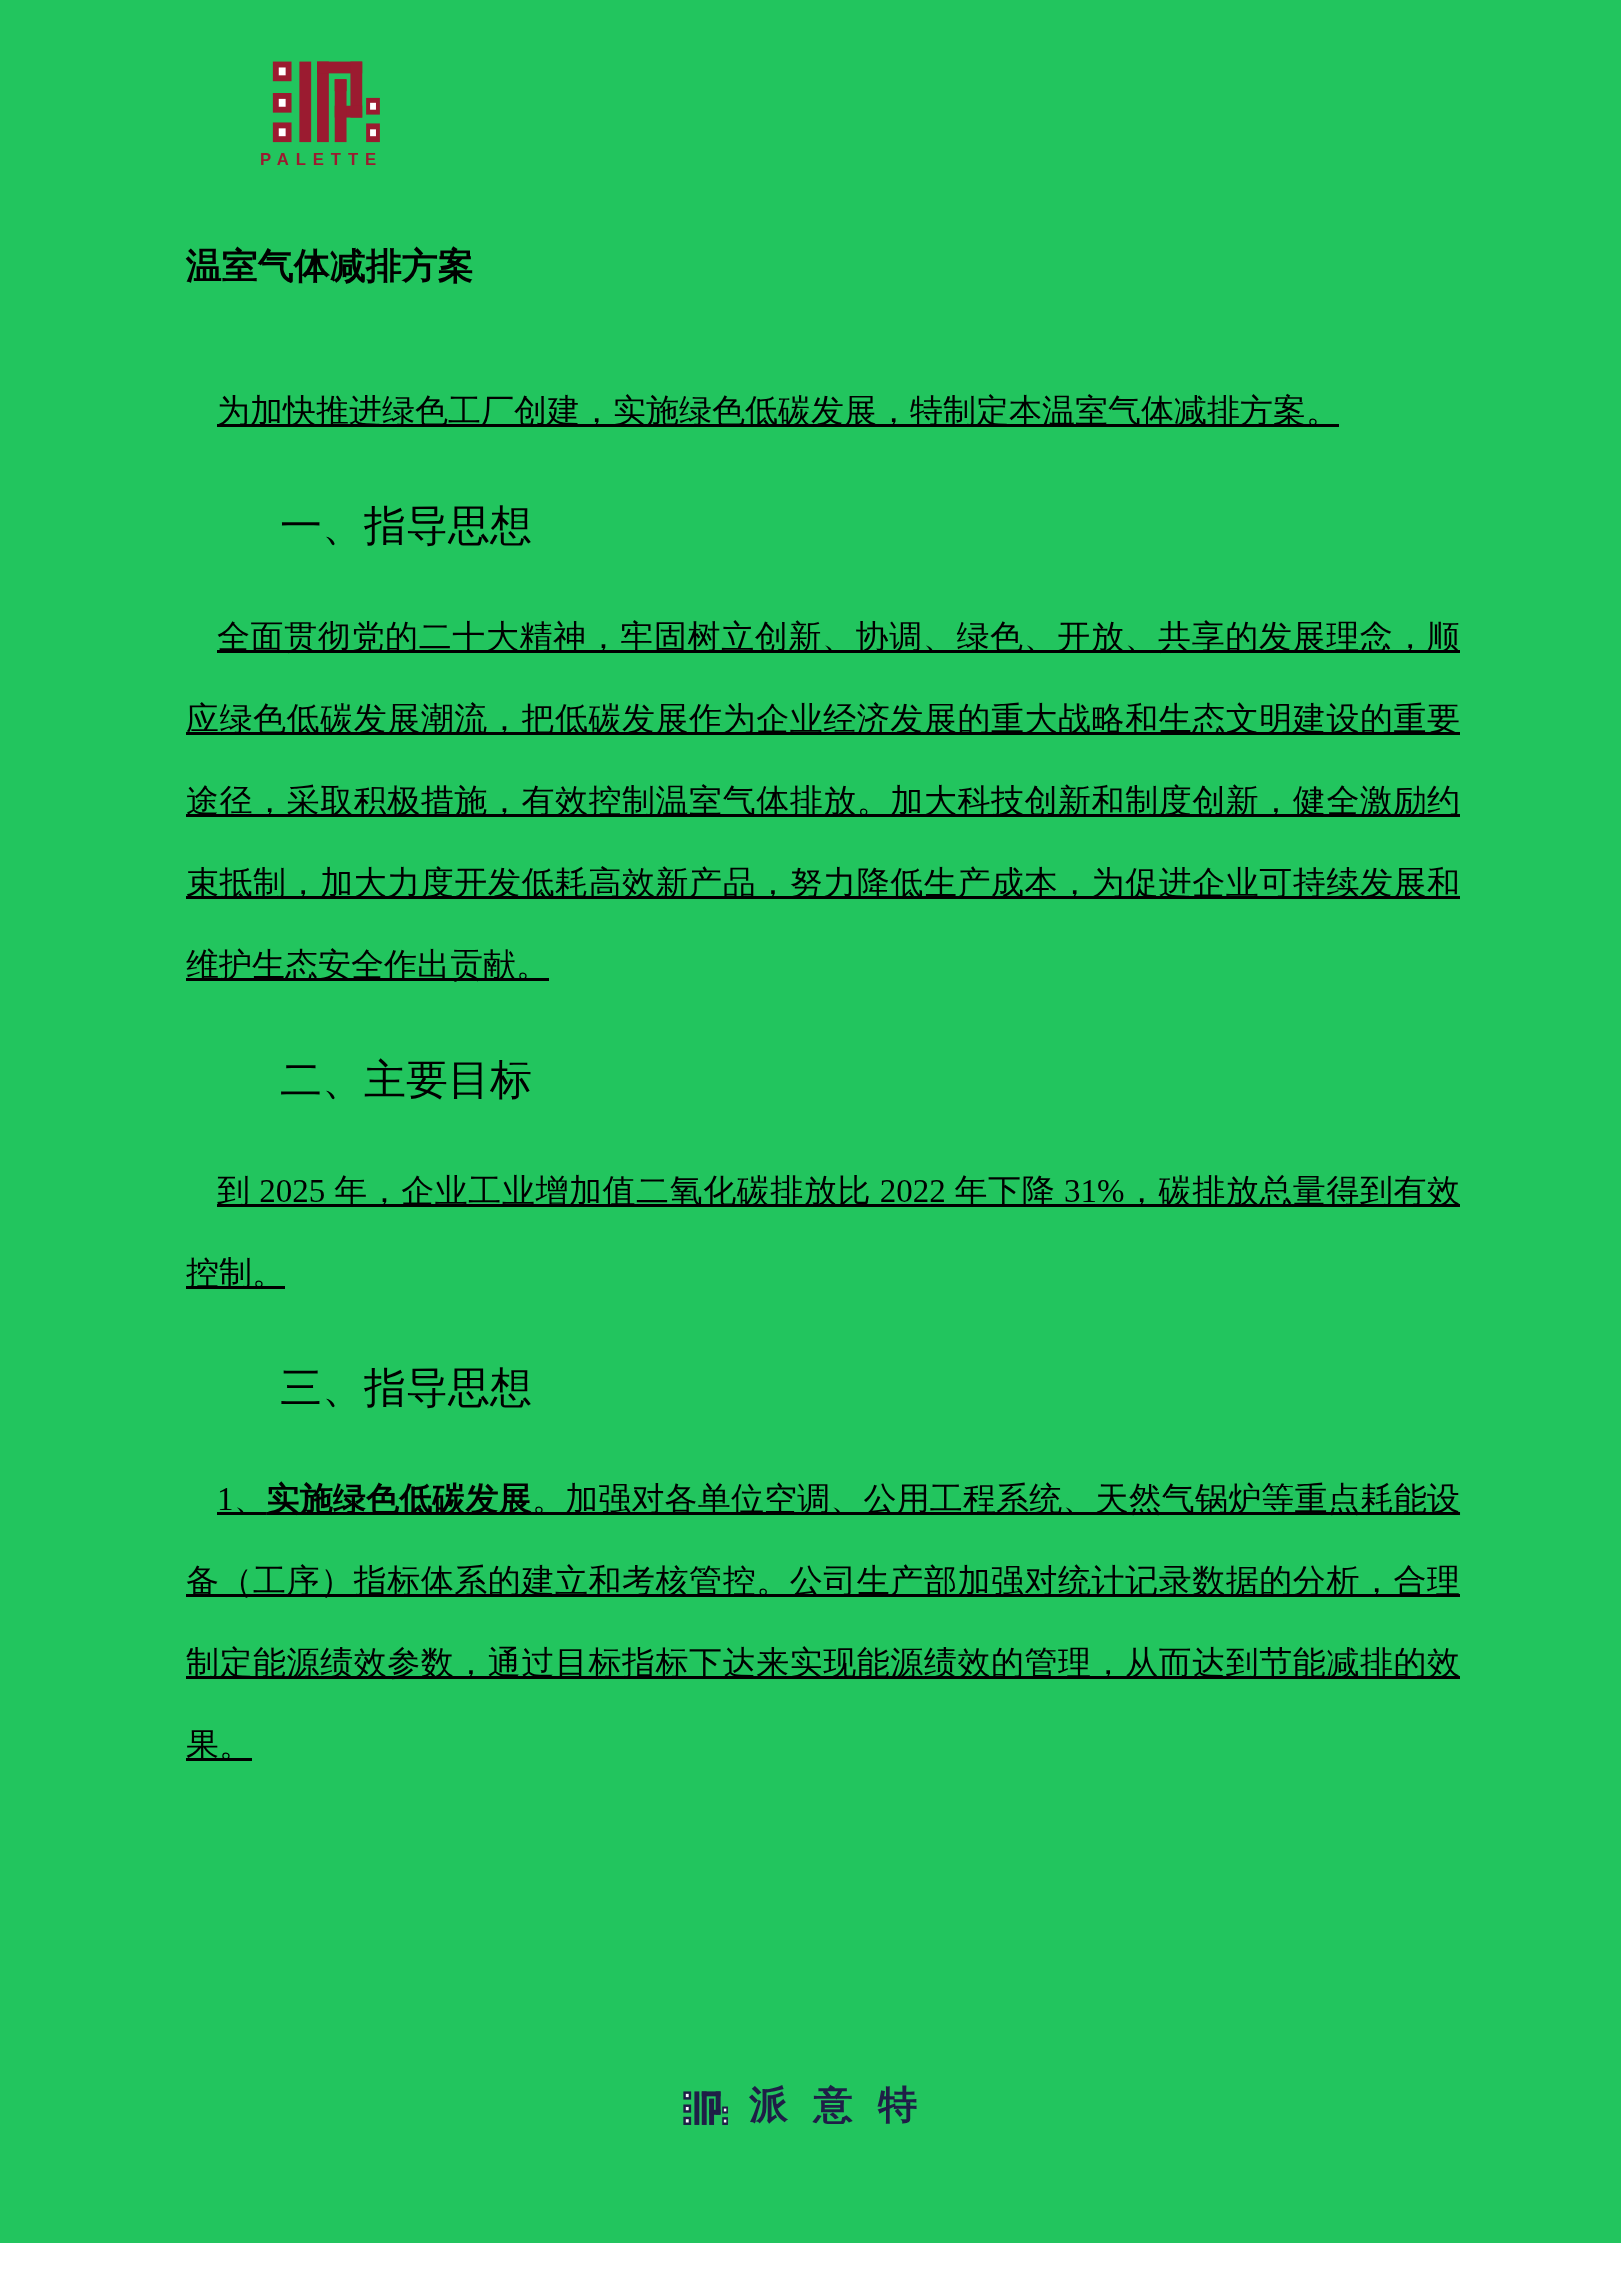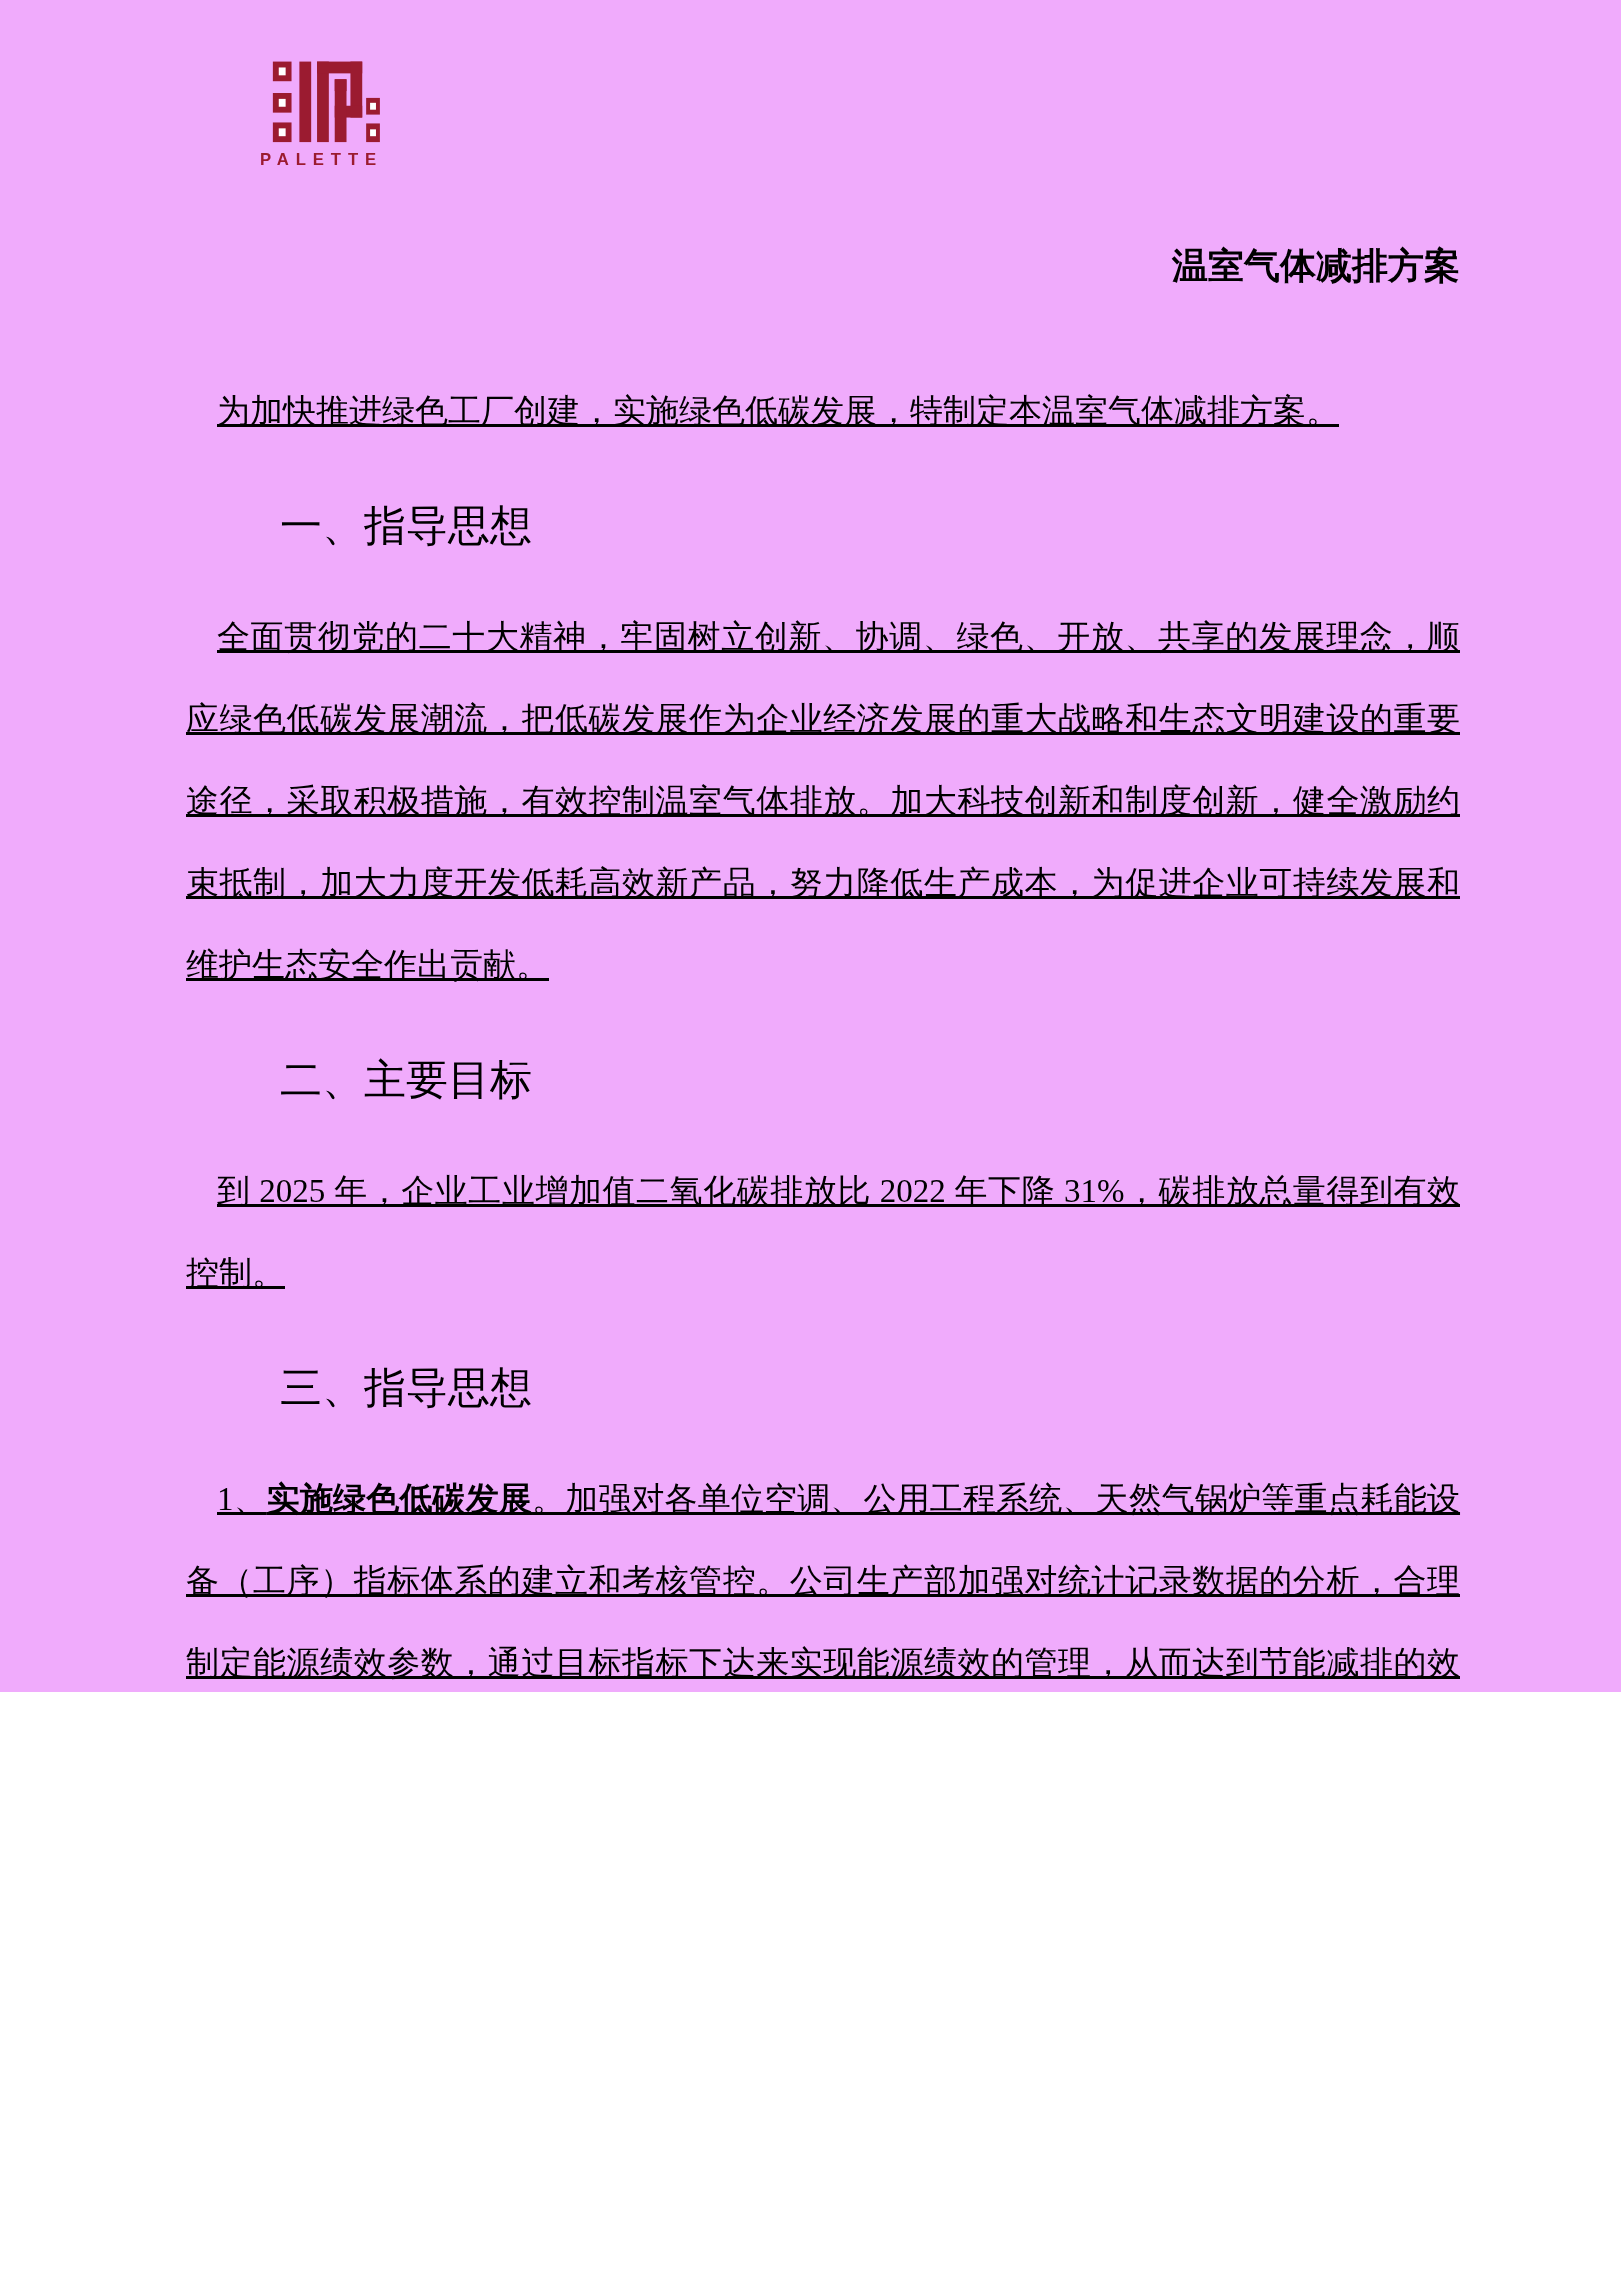--- a/index.html
+++ b/index.html
@@ -10,8 +10,8 @@
   .page {
     position: relative;
     width: 1621px;
-    height: 1692px;
-    background: #f0abfc;
+    height: 2243px;
+    background: #22c55e;
     overflow: hidden;
     font-family: "Liberation Serif", "DejaVu Serif", serif;
     color: #000000;

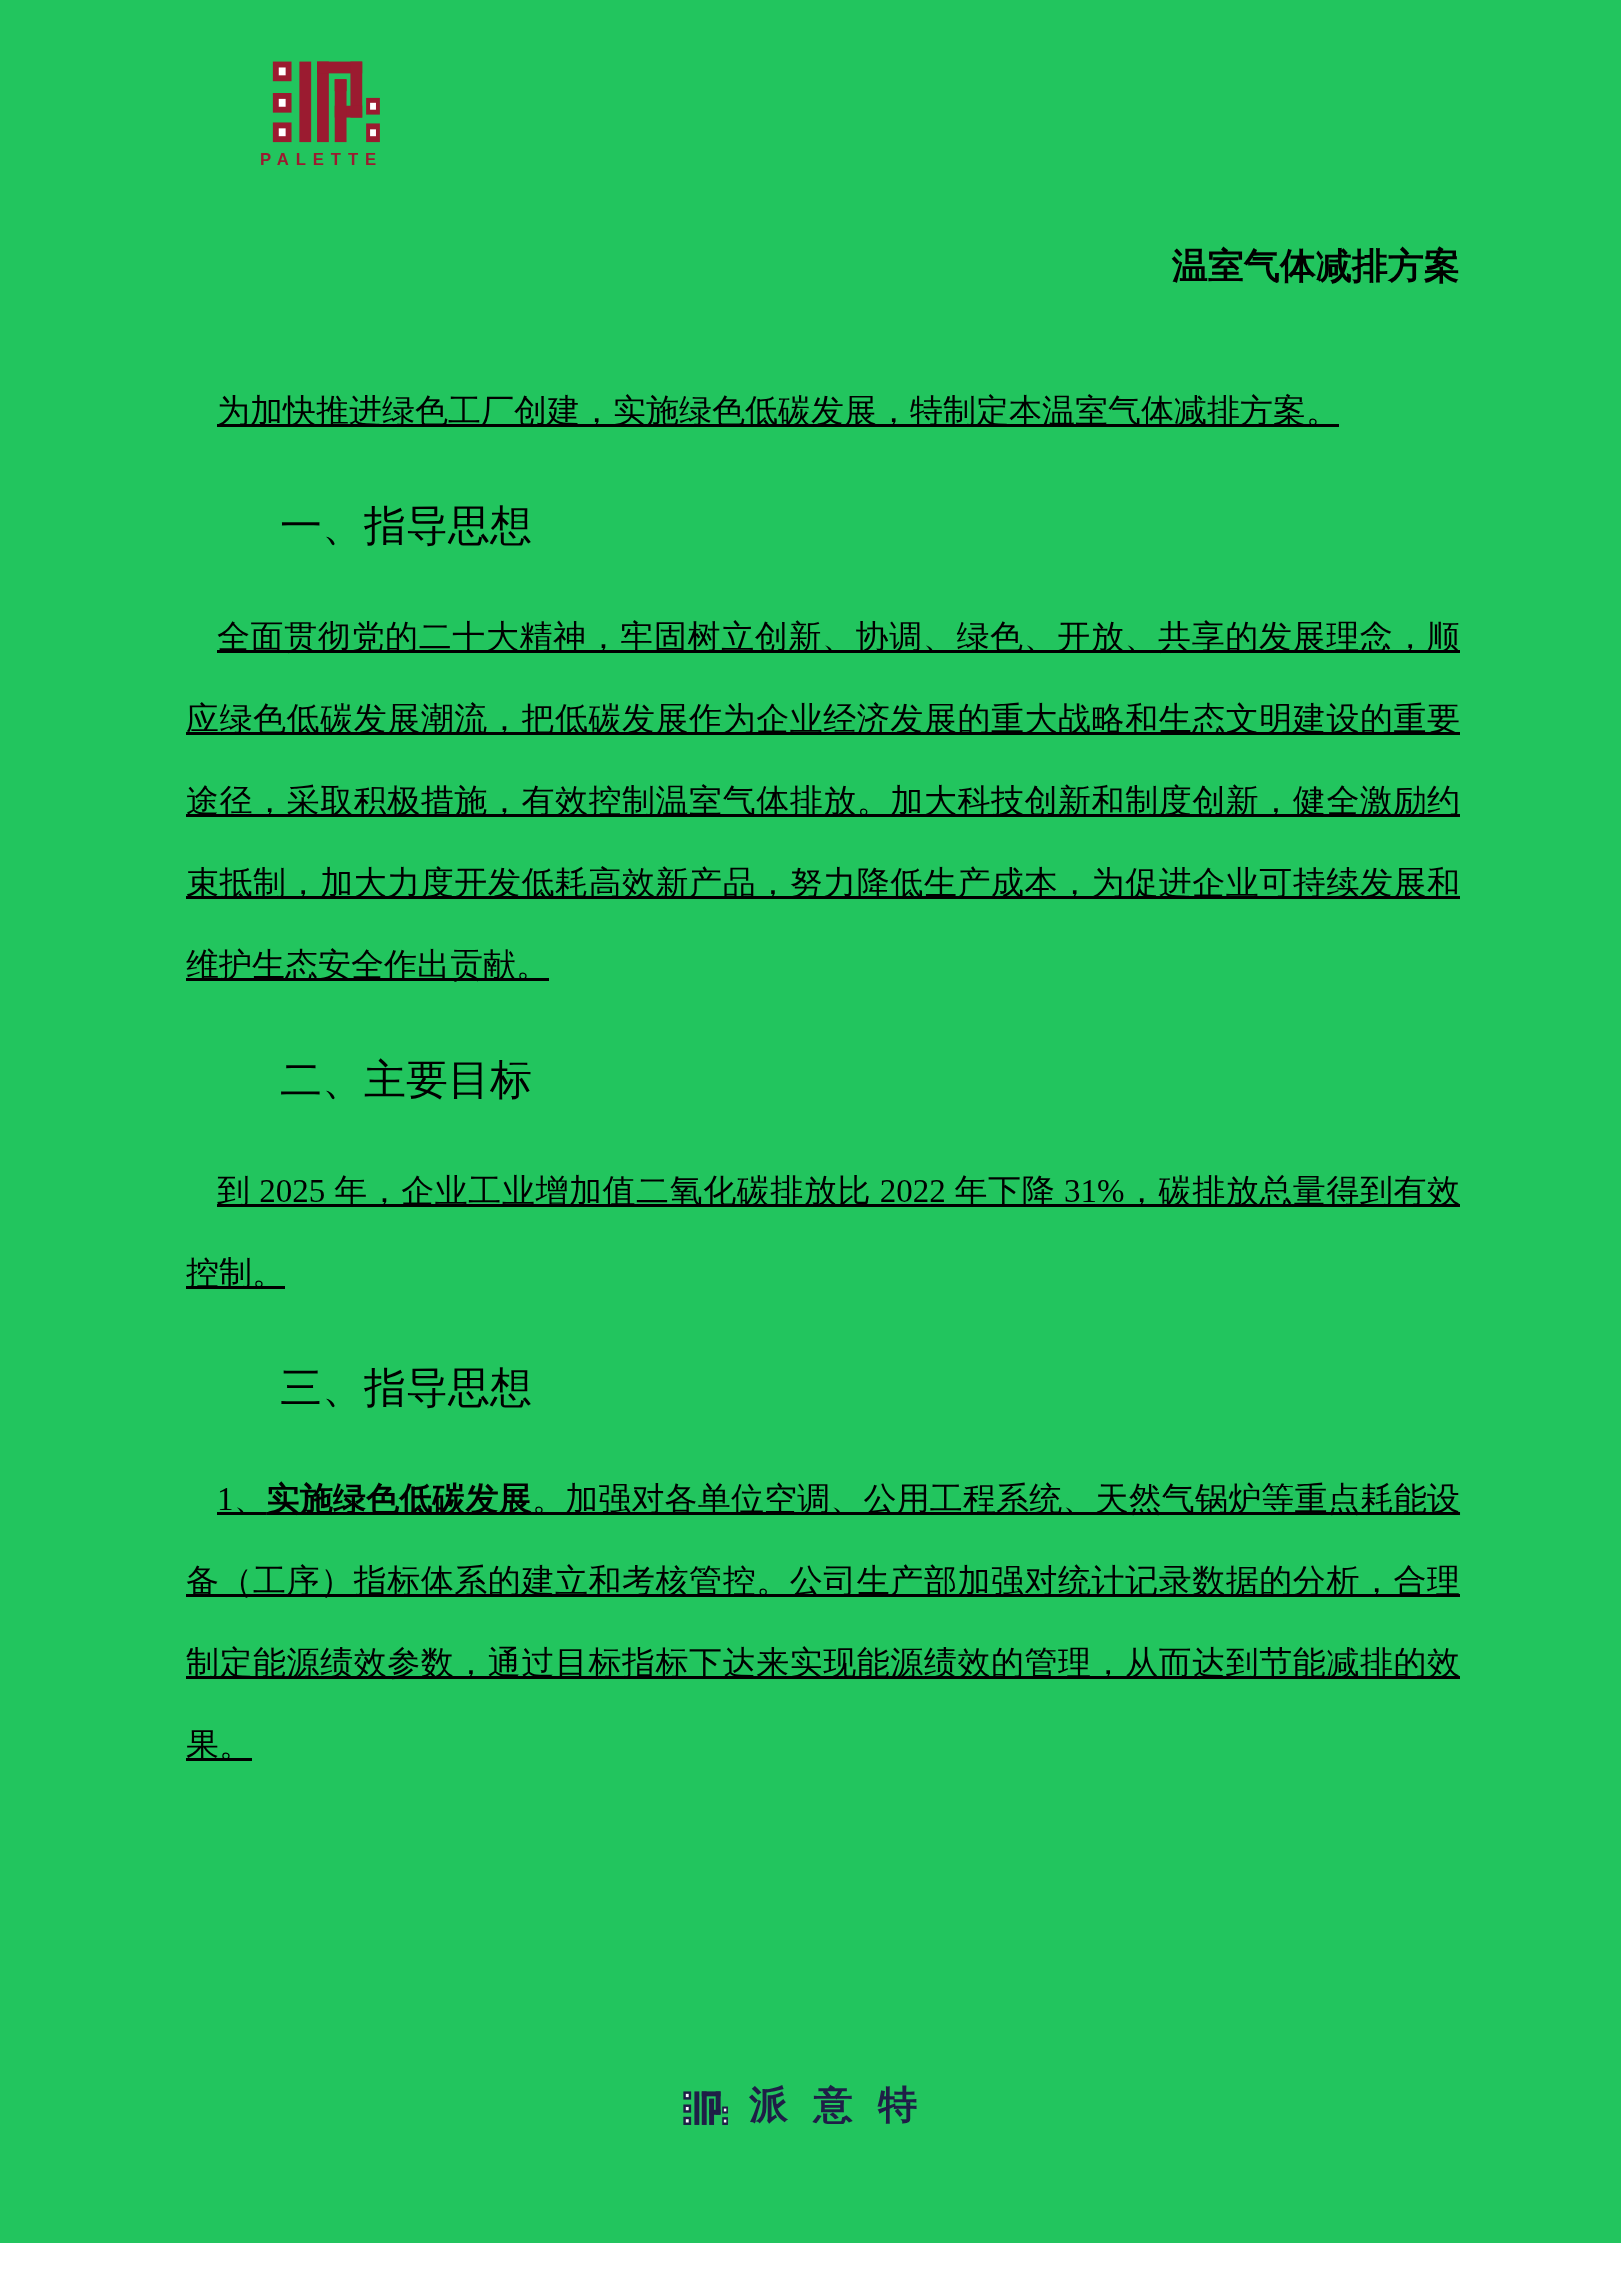--- a/index.html
+++ b/index.html
@@ -44,7 +44,7 @@
   }
   .doc-title {
     margin: 0 0 76px 0;
-    text-align: right;
+    text-align: left;
     font-family: "Liberation Sans", "DejaVu Sans", sans-serif;
     font-size: 36px;
     line-height: 57px;

